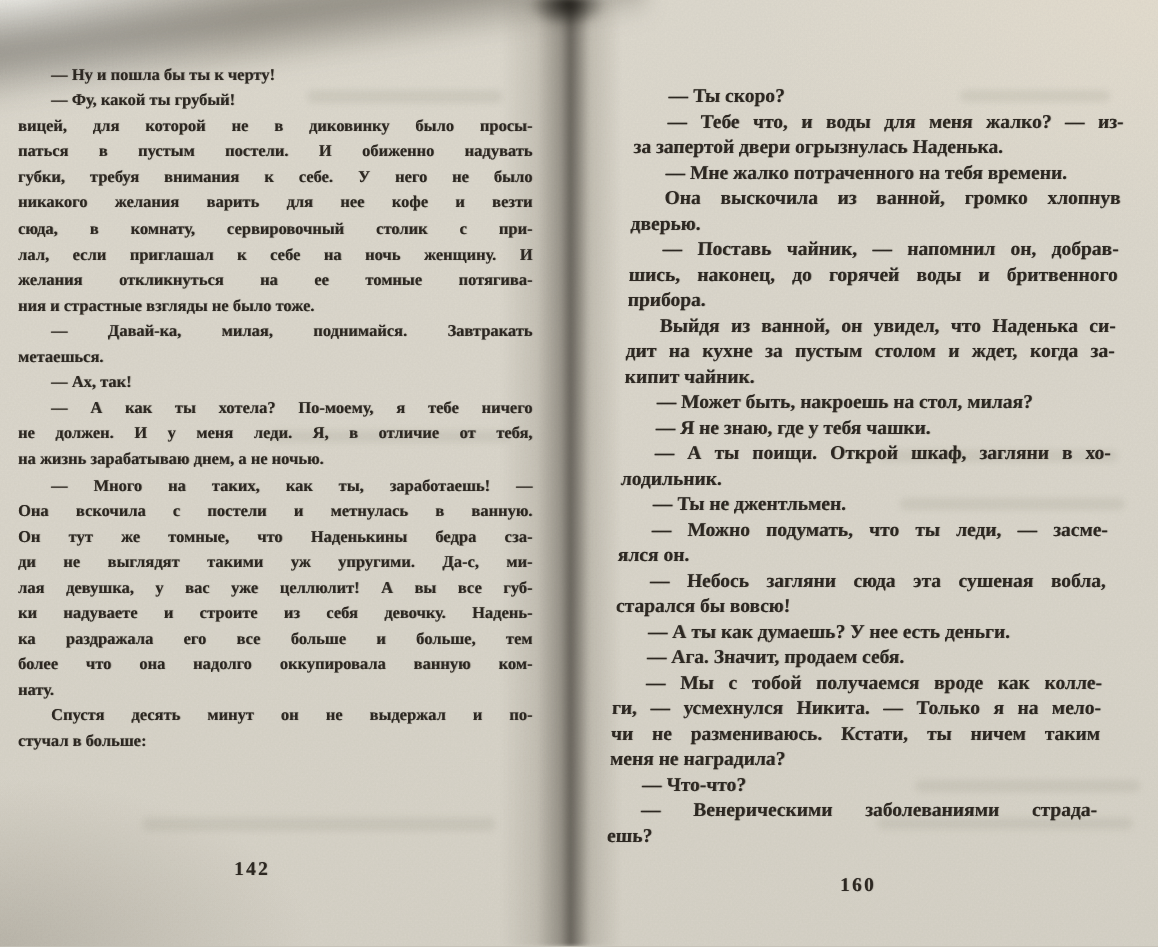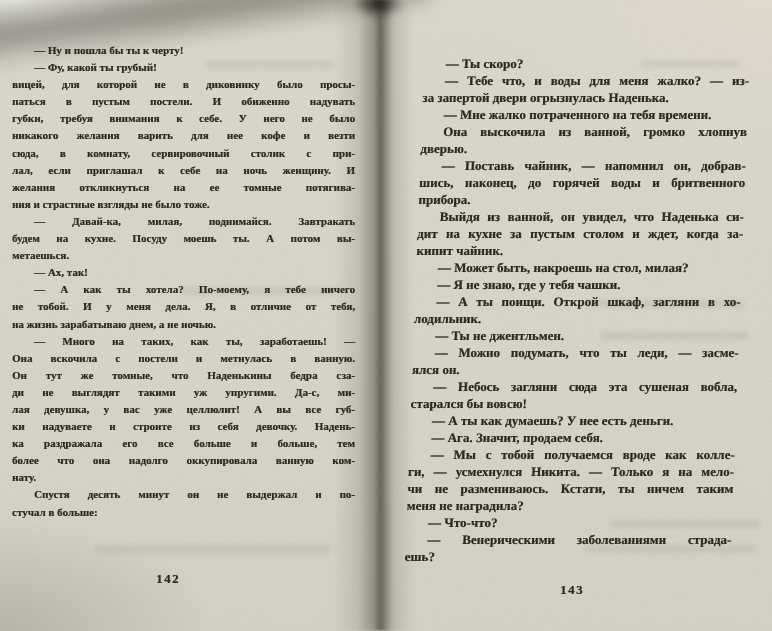--- a/index.html
+++ b/index.html
@@ -80,7 +80,6 @@
         <div class="line just">желания откликнуться на ее томные потягива-</div>
         <div class="line">ния и страстные взгляды не было тоже.</div>
         <div class="line ind just">— Давай-ка, милая, поднимайся. Завтракать</div>
-        <div class="line just">будем на кухне. Посуду моешь ты. А потом вы-</div>
         <div class="line">метаешься.</div>
         <div class="line ind">— Ах, так!</div>
         <div class="line ind just">— А как ты хотела? По-моему, я тебе ничего</div>

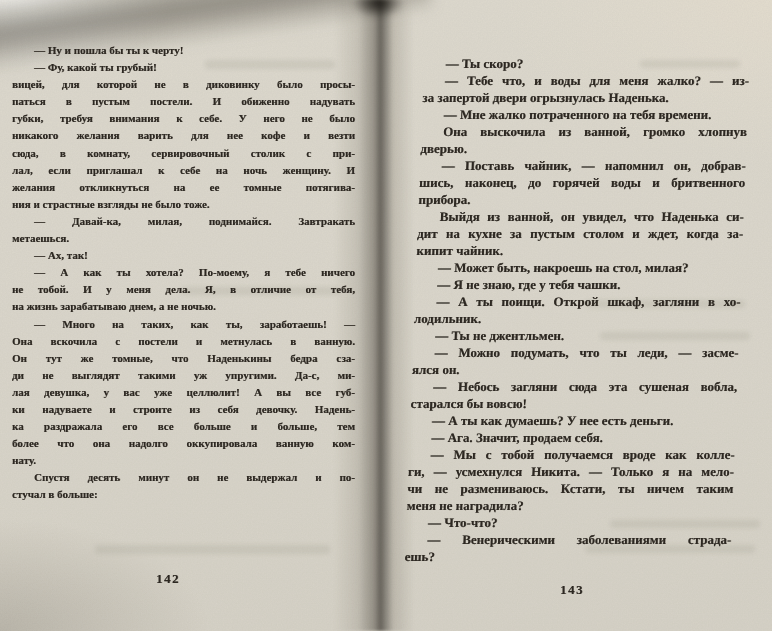--- a/index.html
+++ b/index.html
@@ -83,7 +83,7 @@
         <div class="line">метаешься.</div>
         <div class="line ind">— Ах, так!</div>
         <div class="line ind just">— А как ты хотела? По-моему, я тебе ничего</div>
-        <div class="line just">не тобой. И у меня дела. Я, в отличие от тебя,</div>
+        <div class="line just">не должен. И у меня леди. Я, в отличие от тебя,</div>
         <div class="line">на жизнь зарабатываю днем, а не ночью.</div>
         <div class="line ind just">— Много на таких, как ты, заработаешь! —</div>
         <div class="line just">Она вскочила с постели и метнулась в ванную.</div>

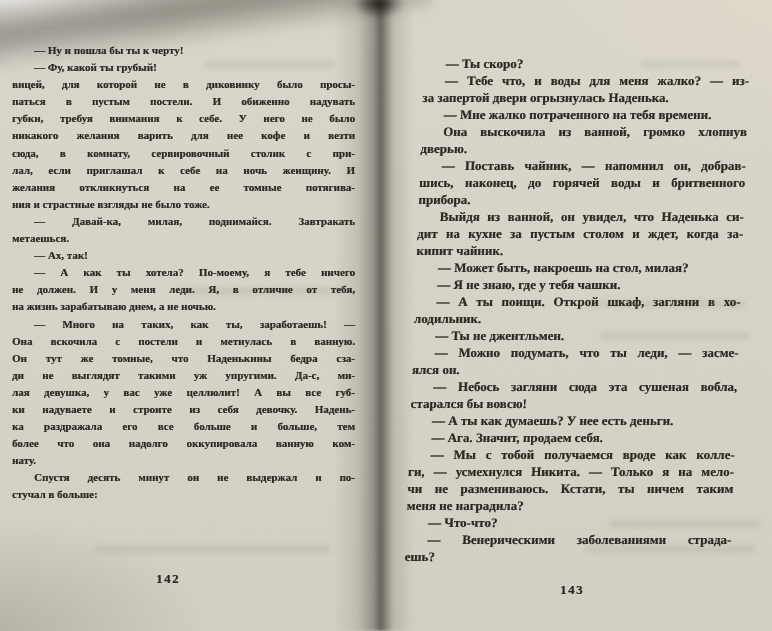--- a/index.html
+++ b/index.html
@@ -133,7 +133,7 @@
         <div class="line ind just">— Венерическими заболеваниями страда-</div>
         <div class="line">ешь?</div>
       </div>
-    <div class="pagenum pn-right">143</div>
+    <div class="pagenum pn-right">160</div>
   </section>
 
   <svg class="noise" width="772" height="631">

